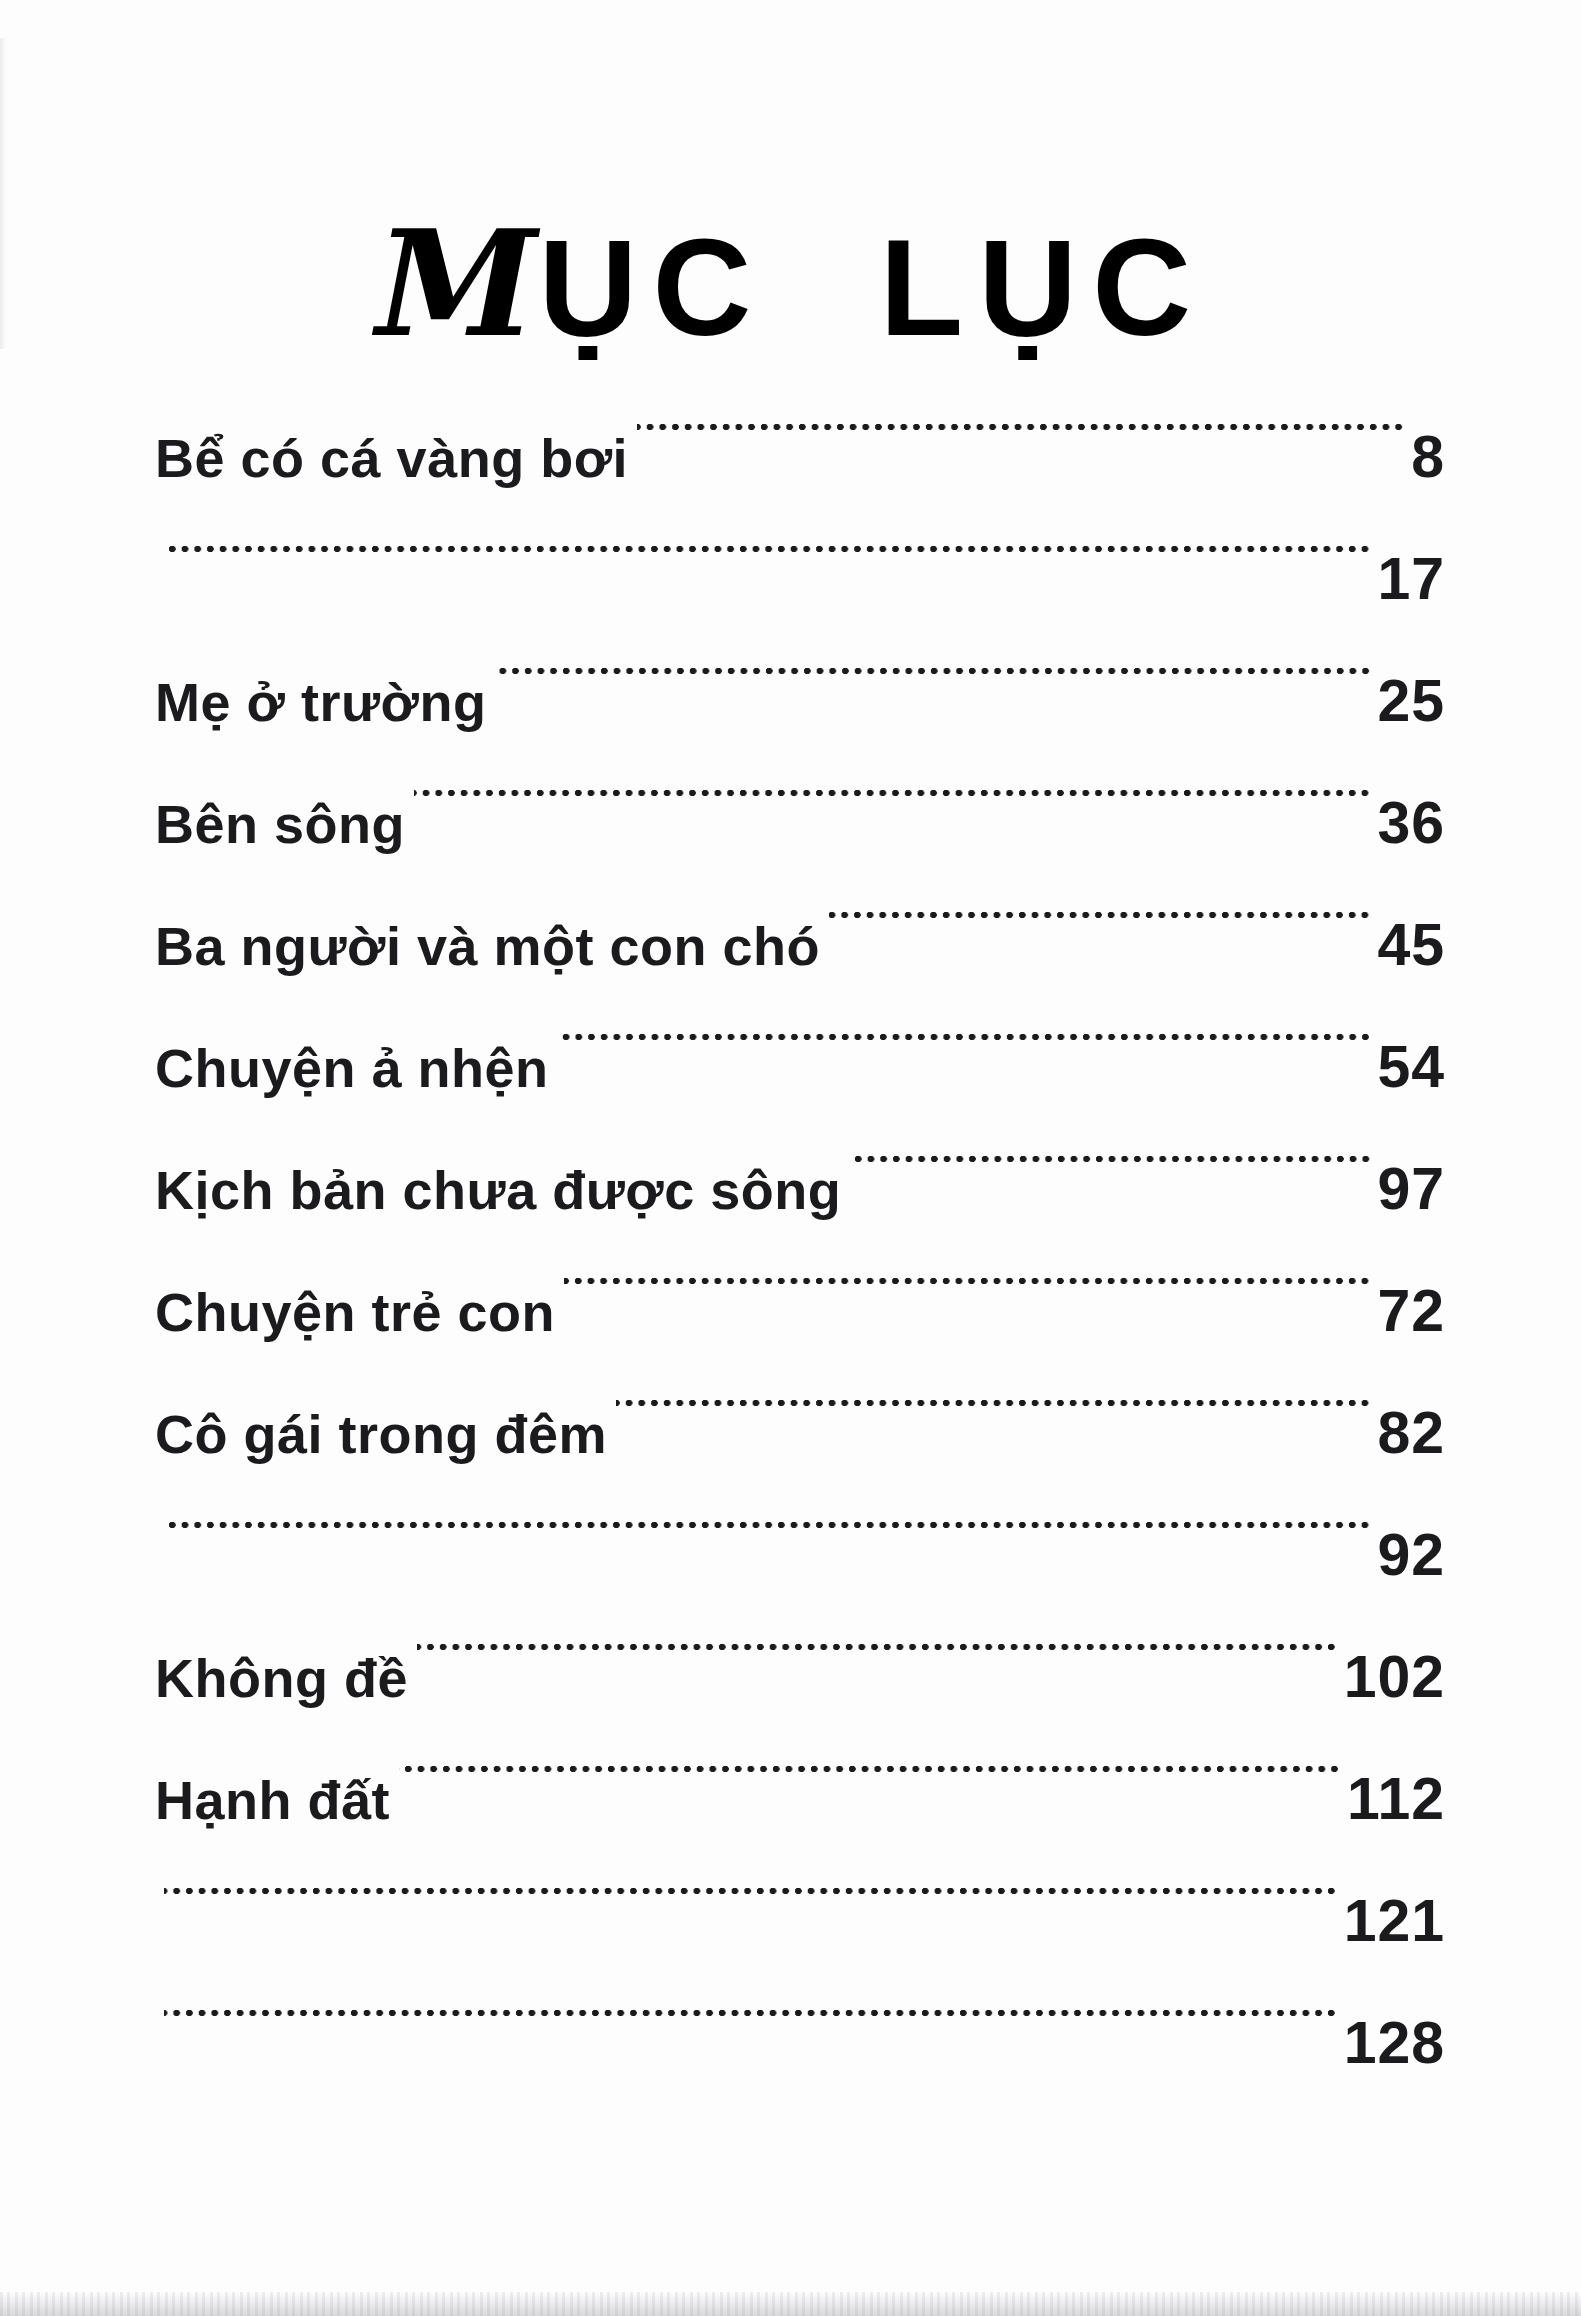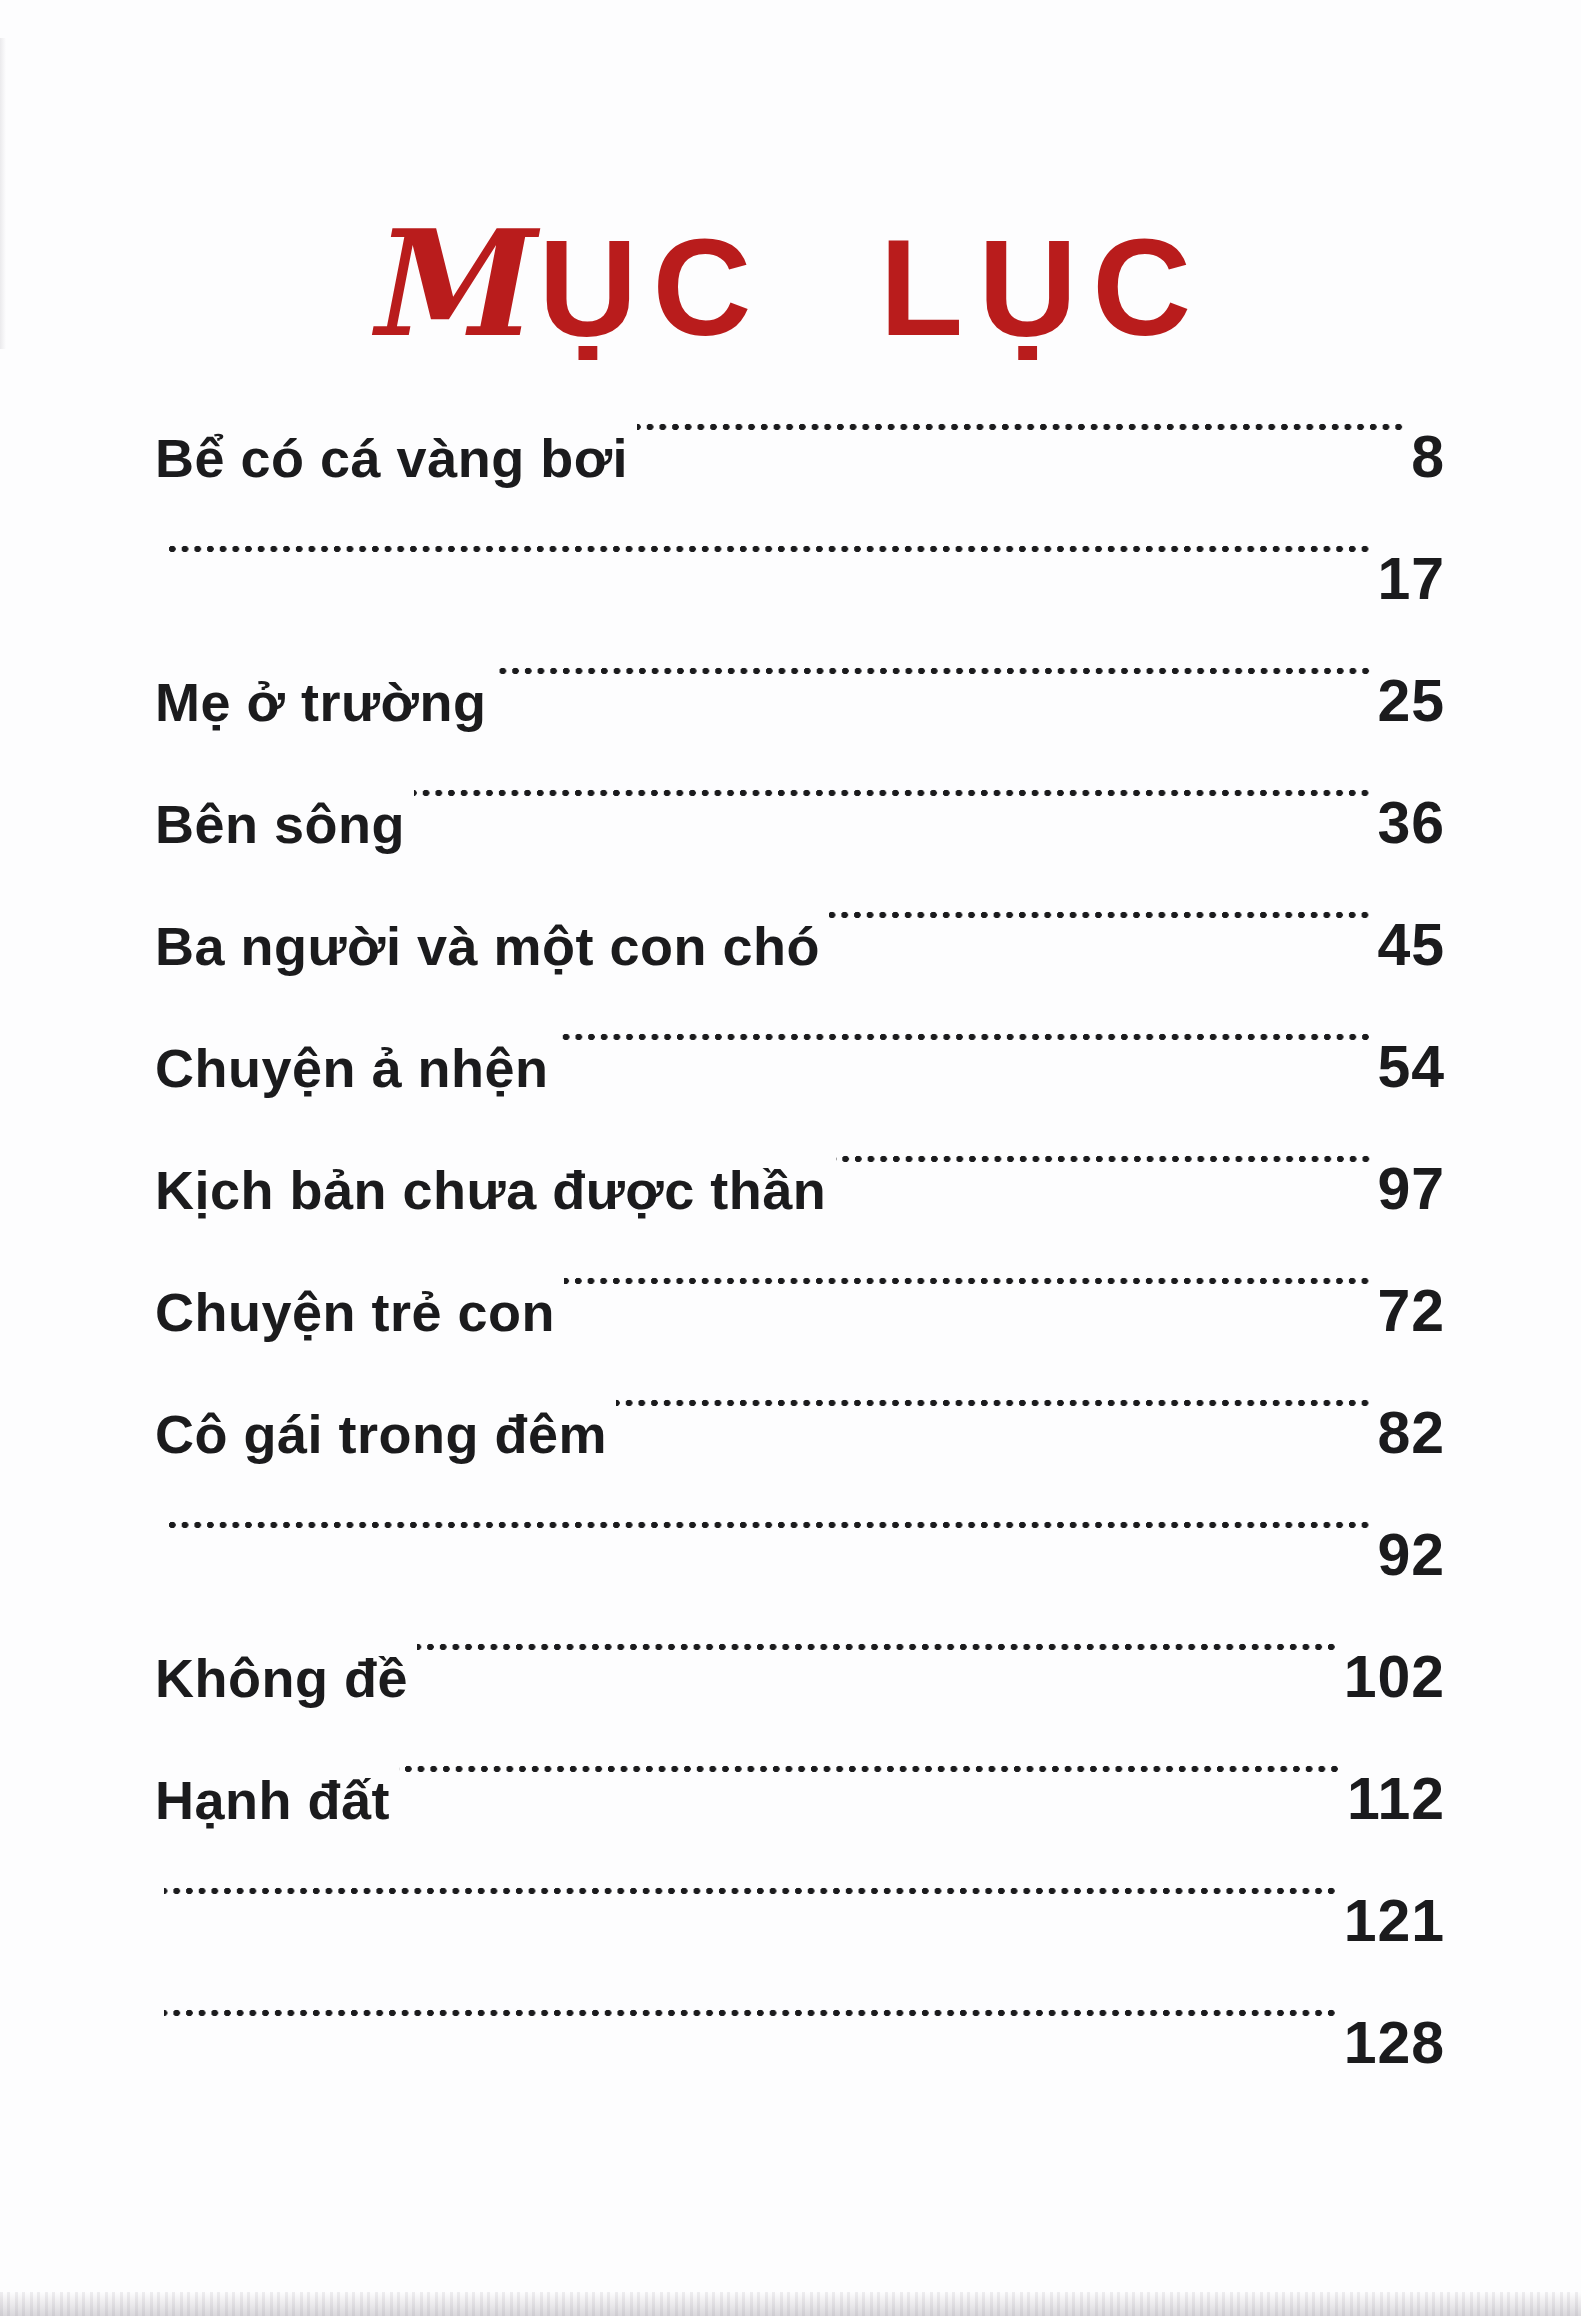--- a/index.html
+++ b/index.html
@@ -26,7 +26,7 @@
     line-height: 1.1;
     letter-spacing: 15px;
     word-spacing: 60px;
-    color: #b91c1c;
+    color: #000000;
     white-space: nowrap;
   }
   .title::first-letter {

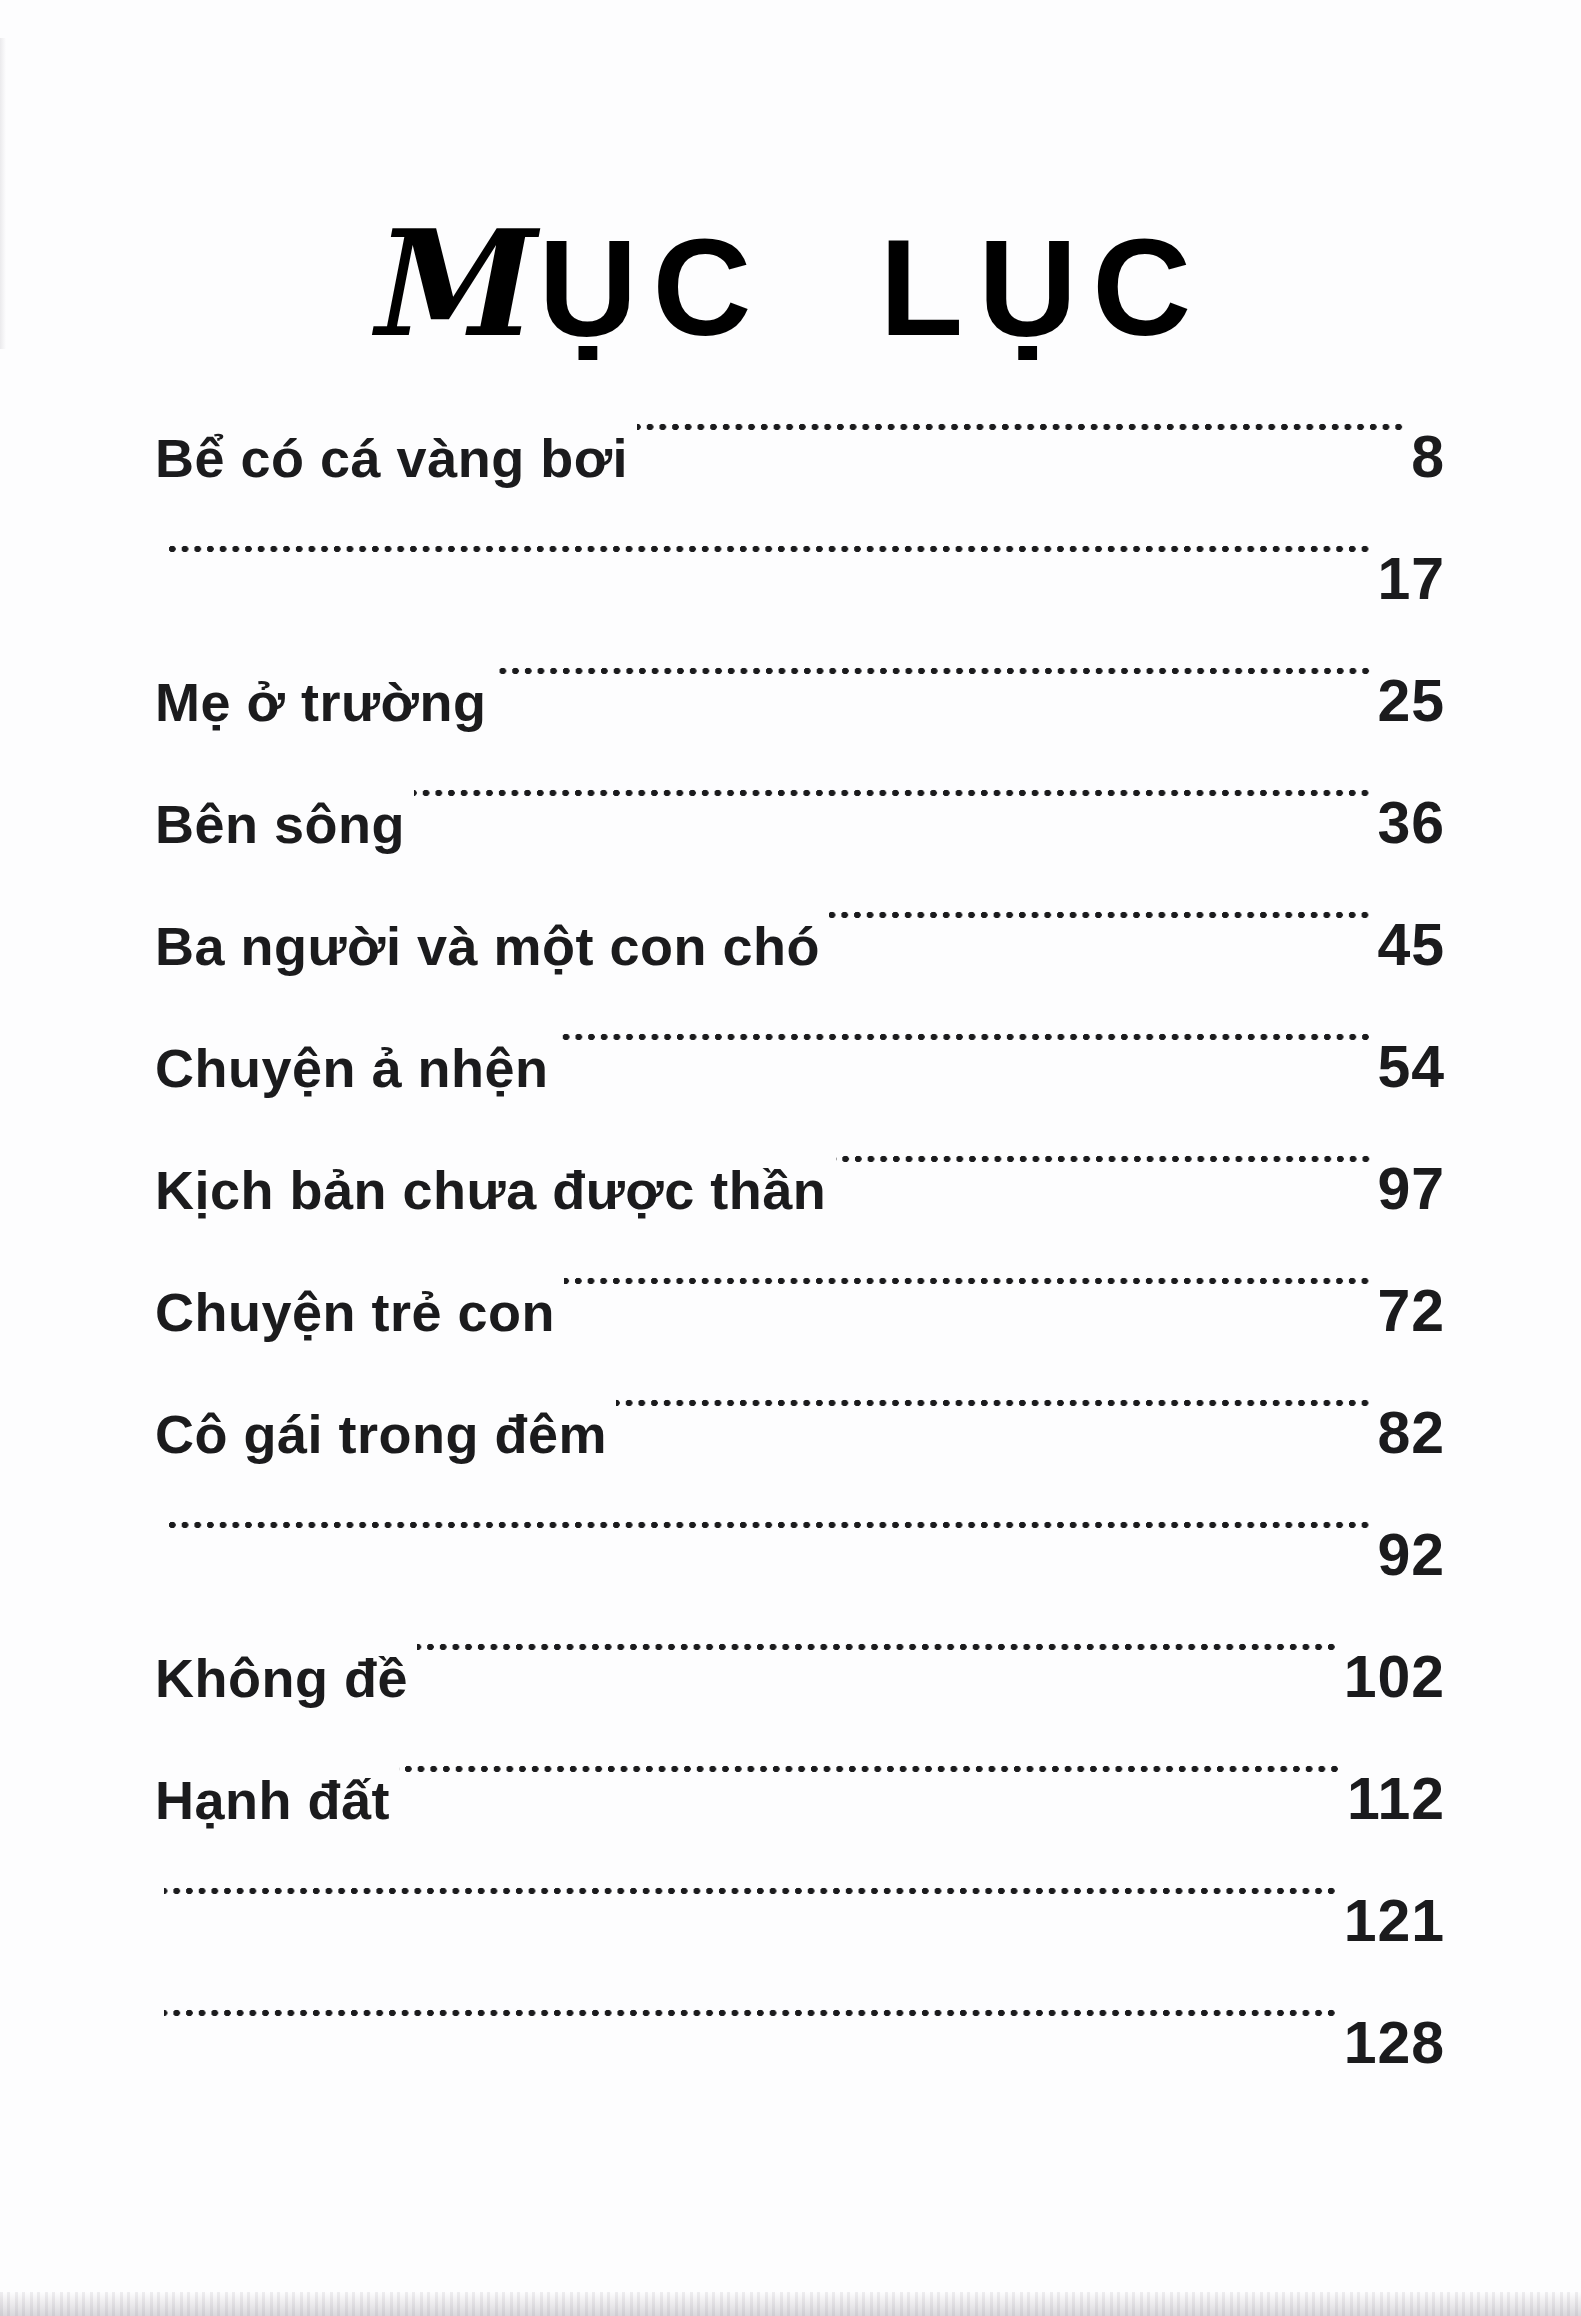--- a/index.html
+++ b/index.html
@@ -126,7 +126,7 @@
   </div>
 
   <div class="row">
-    <span class="label">Kịch bản chưa được thần</span>
+    <span class="label">Kịch bản chưa được sông</span>
     <span class="leader"></span>
     <span class="pagenum">97</span>
   </div>

